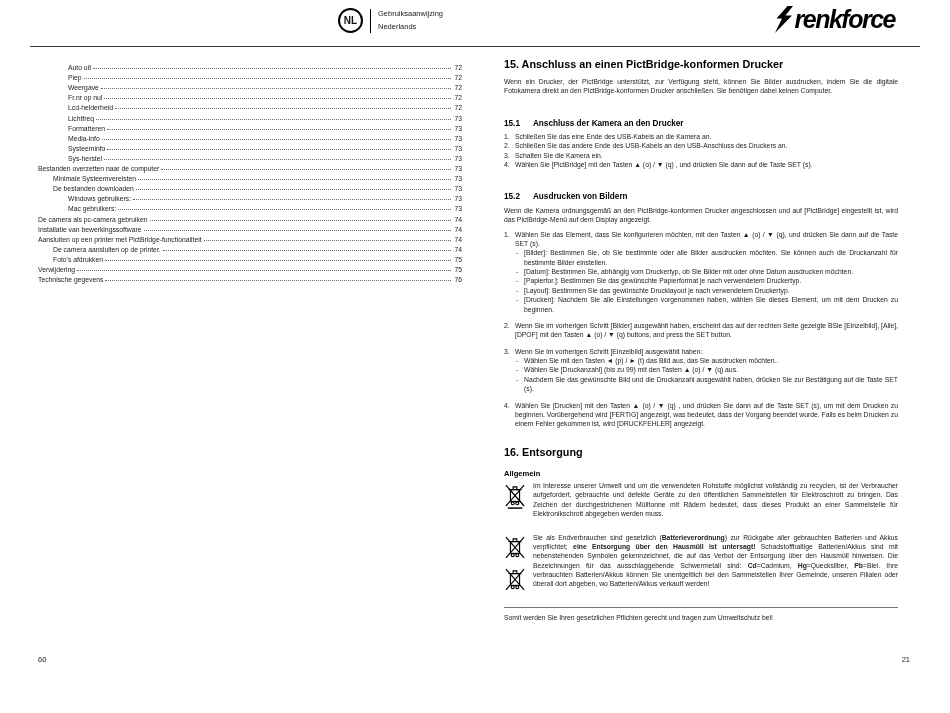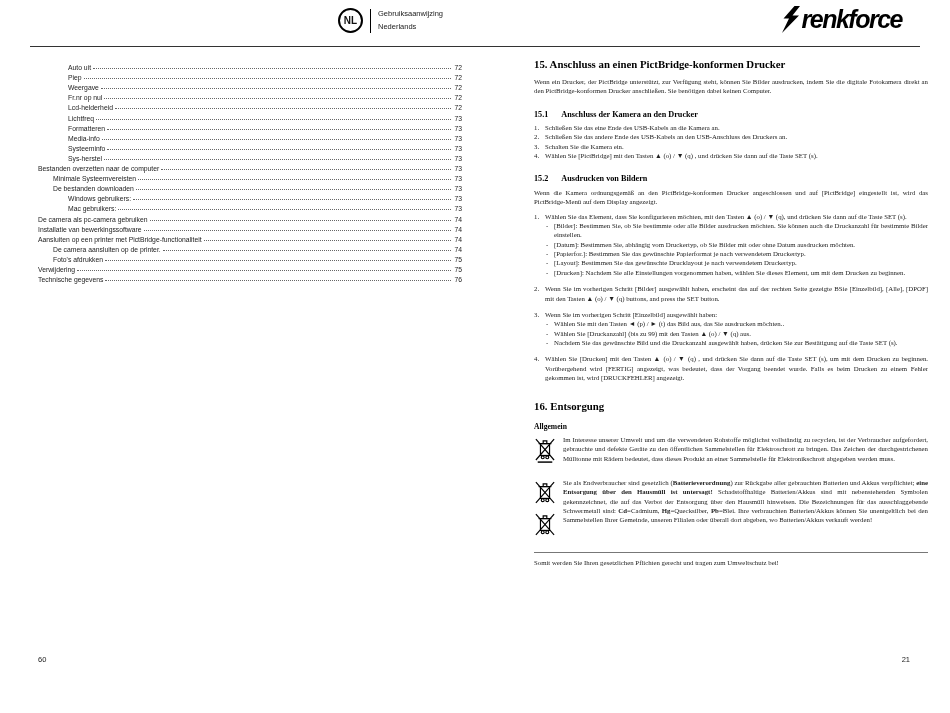--- a/index.html
+++ b/index.html
@@ -12,7 +12,7 @@
               align-items:center; justify-content:center; font-weight:bold; font-size:10px; }
   .nl-divider { width:1px; height:24px; background:#000; margin:0 7px; }
   .nl-text { font-size:7.5px; line-height:1.7; color:#222; }
-  .brand { position:absolute; right:48px; top:6px; display:flex; align-items:flex-start; gap:1px; }
+  .brand { position:absolute; right:55px; top:6px; display:flex; align-items:flex-start; gap:1px; }
   .brand-word { font-size:25px; font-weight:bold; font-style:italic; letter-spacing:-1.5px; color:#000; line-height:1.05; }
   .header-rule { position:absolute; left:30px; right:30px; top:46px; border-top:1.5px solid #333; }
 

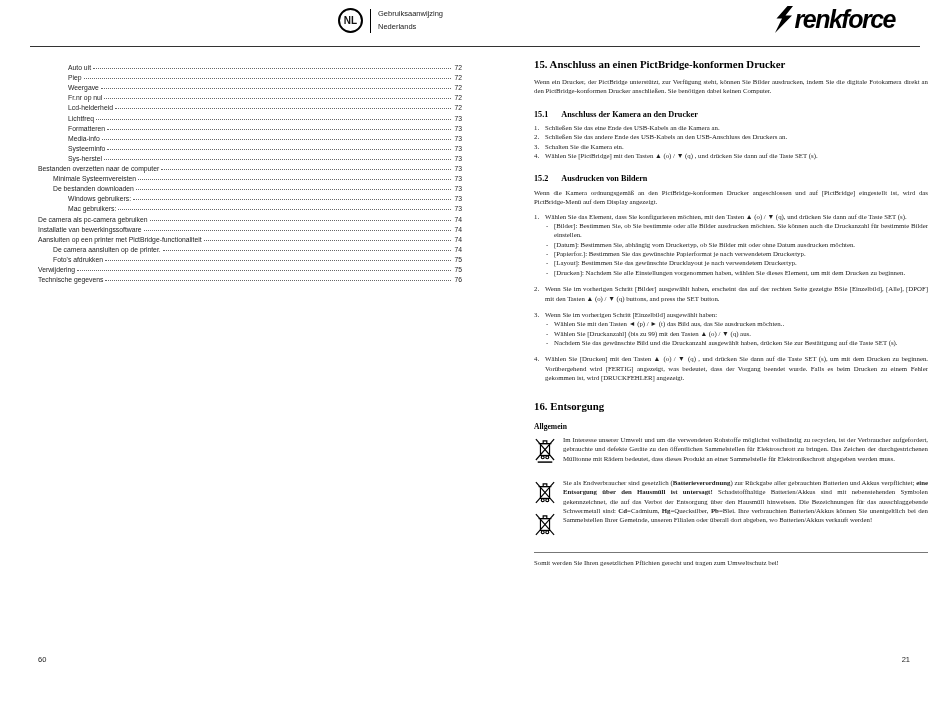--- a/index.html
+++ b/index.html
@@ -24,8 +24,8 @@
   .toc-page { white-space:nowrap; padding-left:2px; }
 
   
-  .content { position:absolute; left:534px; top:57px; width:394px; font-size:6.8px; line-height:1.38;
-             color:#222; text-align:justify;font-family:Liberation Serif, serif; }
+  .content { position:absolute; left:504px; top:57px; width:394px; font-size:6.8px; line-height:1.38;
+             color:#222; text-align:justify; }
   .h-main { font-size:10.8px; font-weight:bold; color:#000; text-align:left; margin-bottom:5px; }
   .para { margin-bottom:2px; }
   .h-sub { display:flex; gap:13px; font-size:8.2px; font-weight:bold; color:#000; text-align:left; margin:13px 0 3px; }

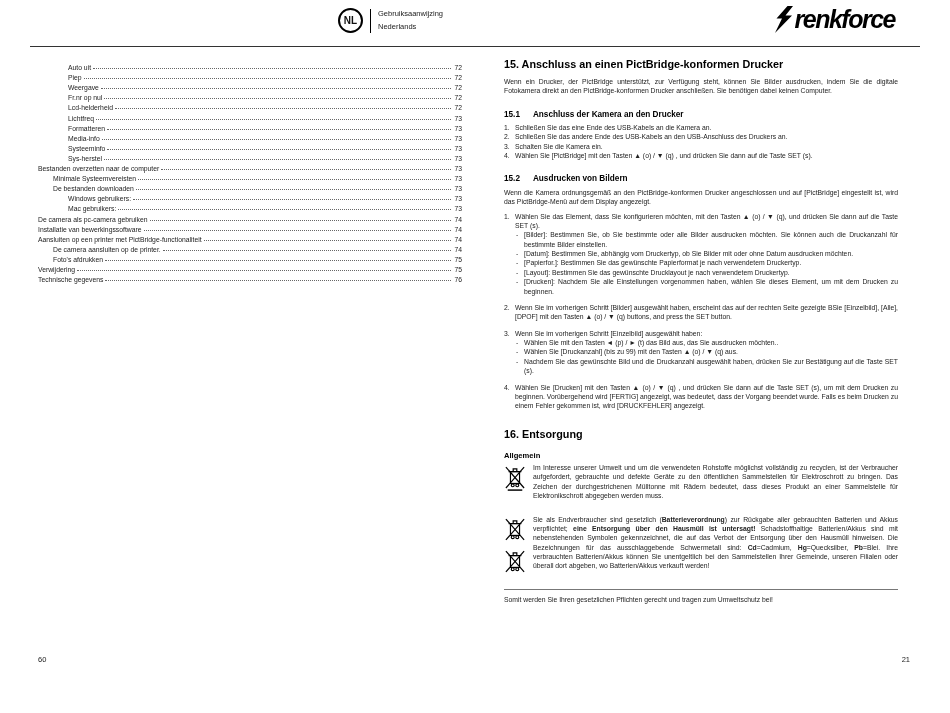--- a/index.html
+++ b/index.html
@@ -28,7 +28,7 @@
              color:#222; text-align:justify; }
   .h-main { font-size:10.8px; font-weight:bold; color:#000; text-align:left; margin-bottom:5px; }
   .para { margin-bottom:2px; }
-  .h-sub { display:flex; gap:13px; font-size:8.2px; font-weight:bold; color:#000; text-align:left; margin:13px 0 3px; }
+  .h-sub { display:flex; gap:13px; font-size:8.2px; font-weight:bold; color:#000; text-align:left; margin:22px 0 3px; }
   .step-row { display:flex; }
   .step-num { flex:0 0 11px; }
   .step-body { flex:1; text-align:justify; }

